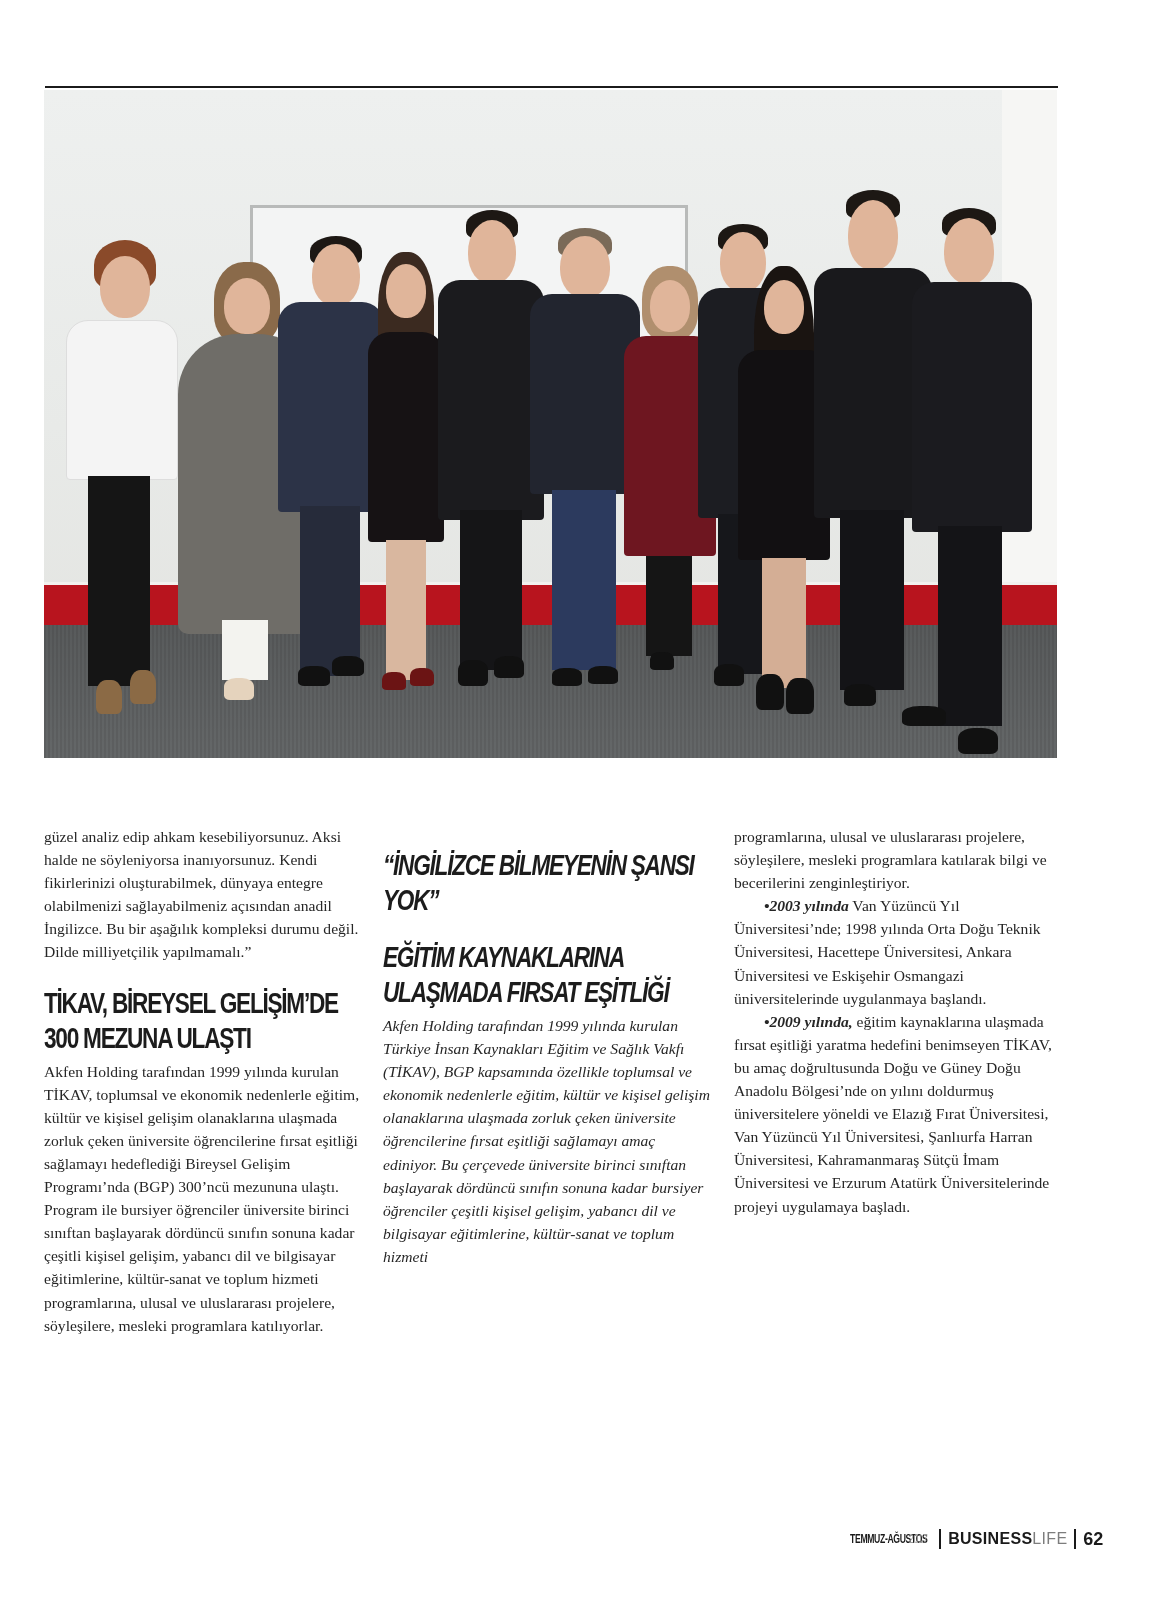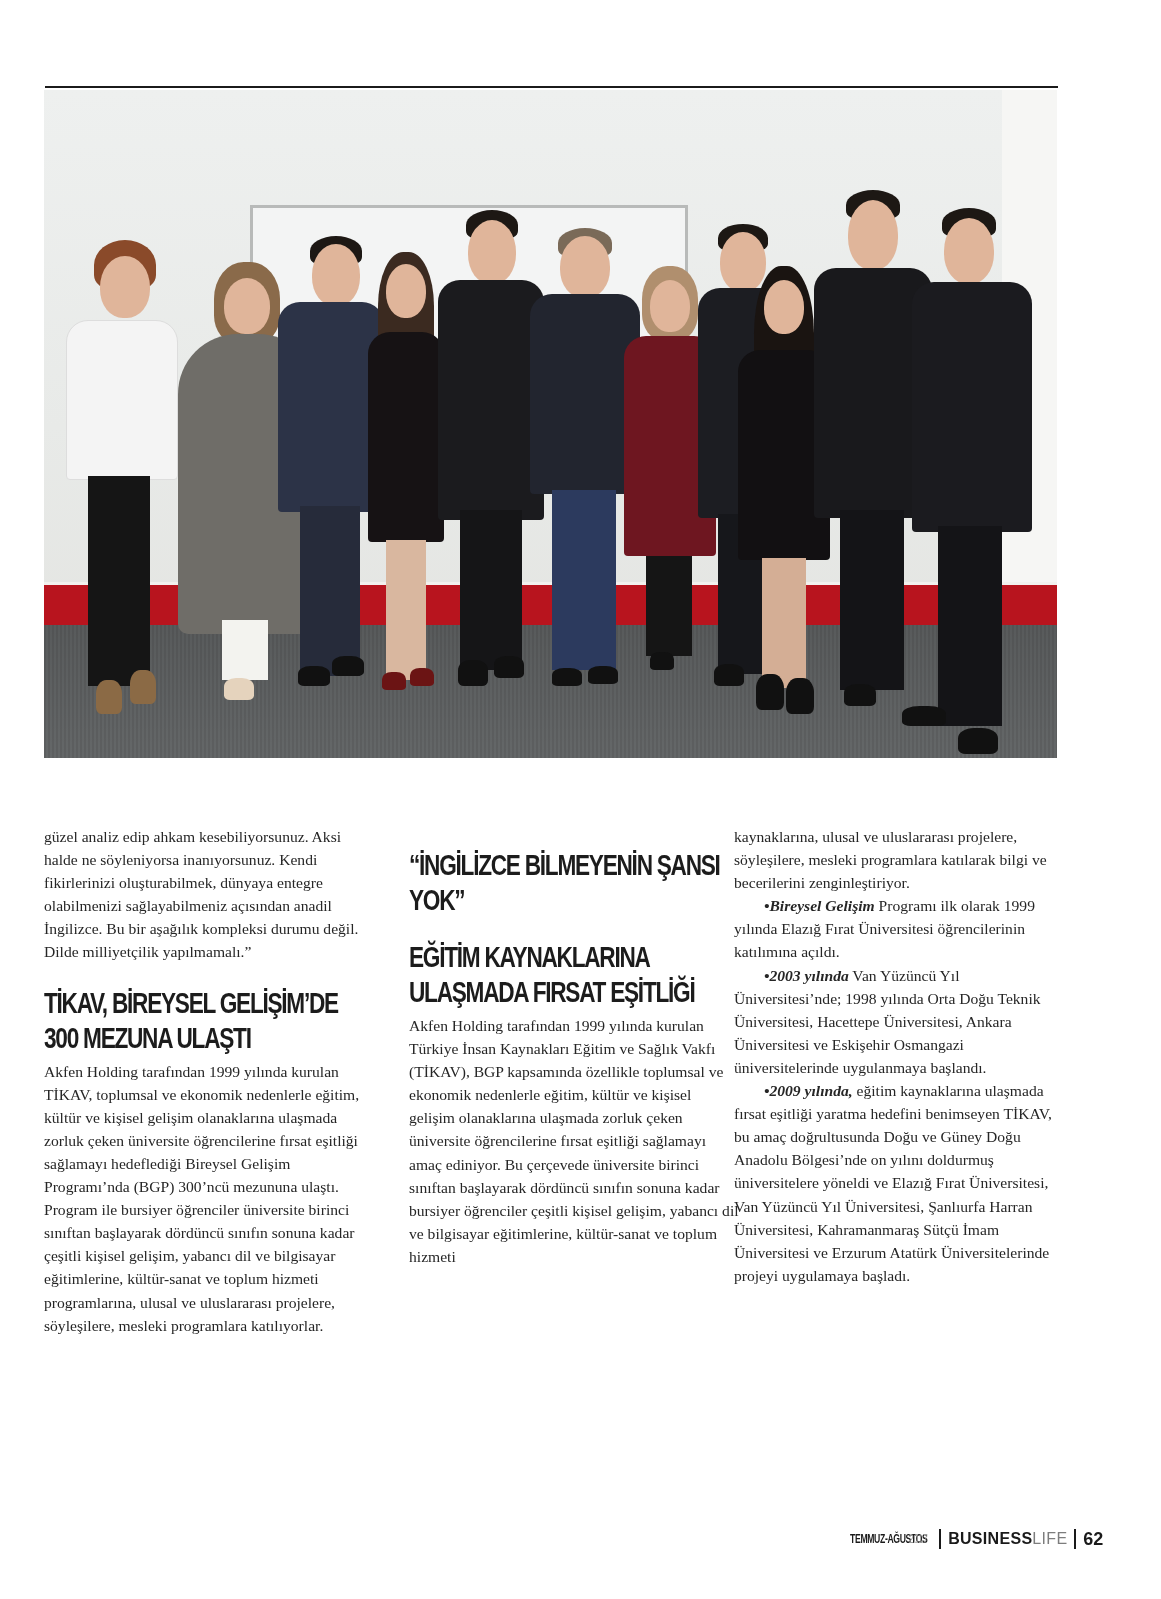--- a/index.html
+++ b/index.html
@@ -177,7 +177,7 @@
 </div>
 
 <div class="col col-3">
-  <p>kaynaklarına, ulusal ve uluslararası projelere, söyleşilere, mesleki programlara katılarak bilgi ve becerilerini zenginleştiriyor.</p>
+  <p>programlarına, ulusal ve uluslararası projelere, söyleşilere, mesleki programlara katılarak bilgi ve becerilerini zenginleştiriyor.</p>
   <p class="indent"><span class="lead">•Bireysel Gelişim</span><span> Programı ilk olarak 1999 yılında Elazığ Fırat Üniversitesi öğrencilerinin katılımına açıldı.</span></p>
   <p class="indent"><span class="lead">•2003 yılında</span><span> Van Yüzüncü Yıl Üniversitesi’nde; 1998 yılında Orta Doğu Teknik Üniversitesi, Hacettepe Üniversitesi, Ankara Üniversitesi ve Eskişehir Osmangazi üniversitelerinde uygulanmaya başlandı.</span></p>
   <p class="indent"><span class="lead">•2009 yılında,</span><span> eğitim kaynaklarına ulaşmada fırsat eşitliği yaratma hedefini benimseyen TİKAV, bu amaç doğrultusunda Doğu ve Güney Doğu Anadolu Bölgesi’nde on yılını doldurmuş üniversitelere yöneldi ve Elazığ Fırat Üniversitesi, Van Yüzüncü Yıl Üniversitesi, Şanlıurfa Harran Üniversitesi, Kahramanmaraş Sütçü İmam Üniversitesi ve Erzurum Atatürk Üniversitelerinde projeyi uygulamaya başladı.</span></p>

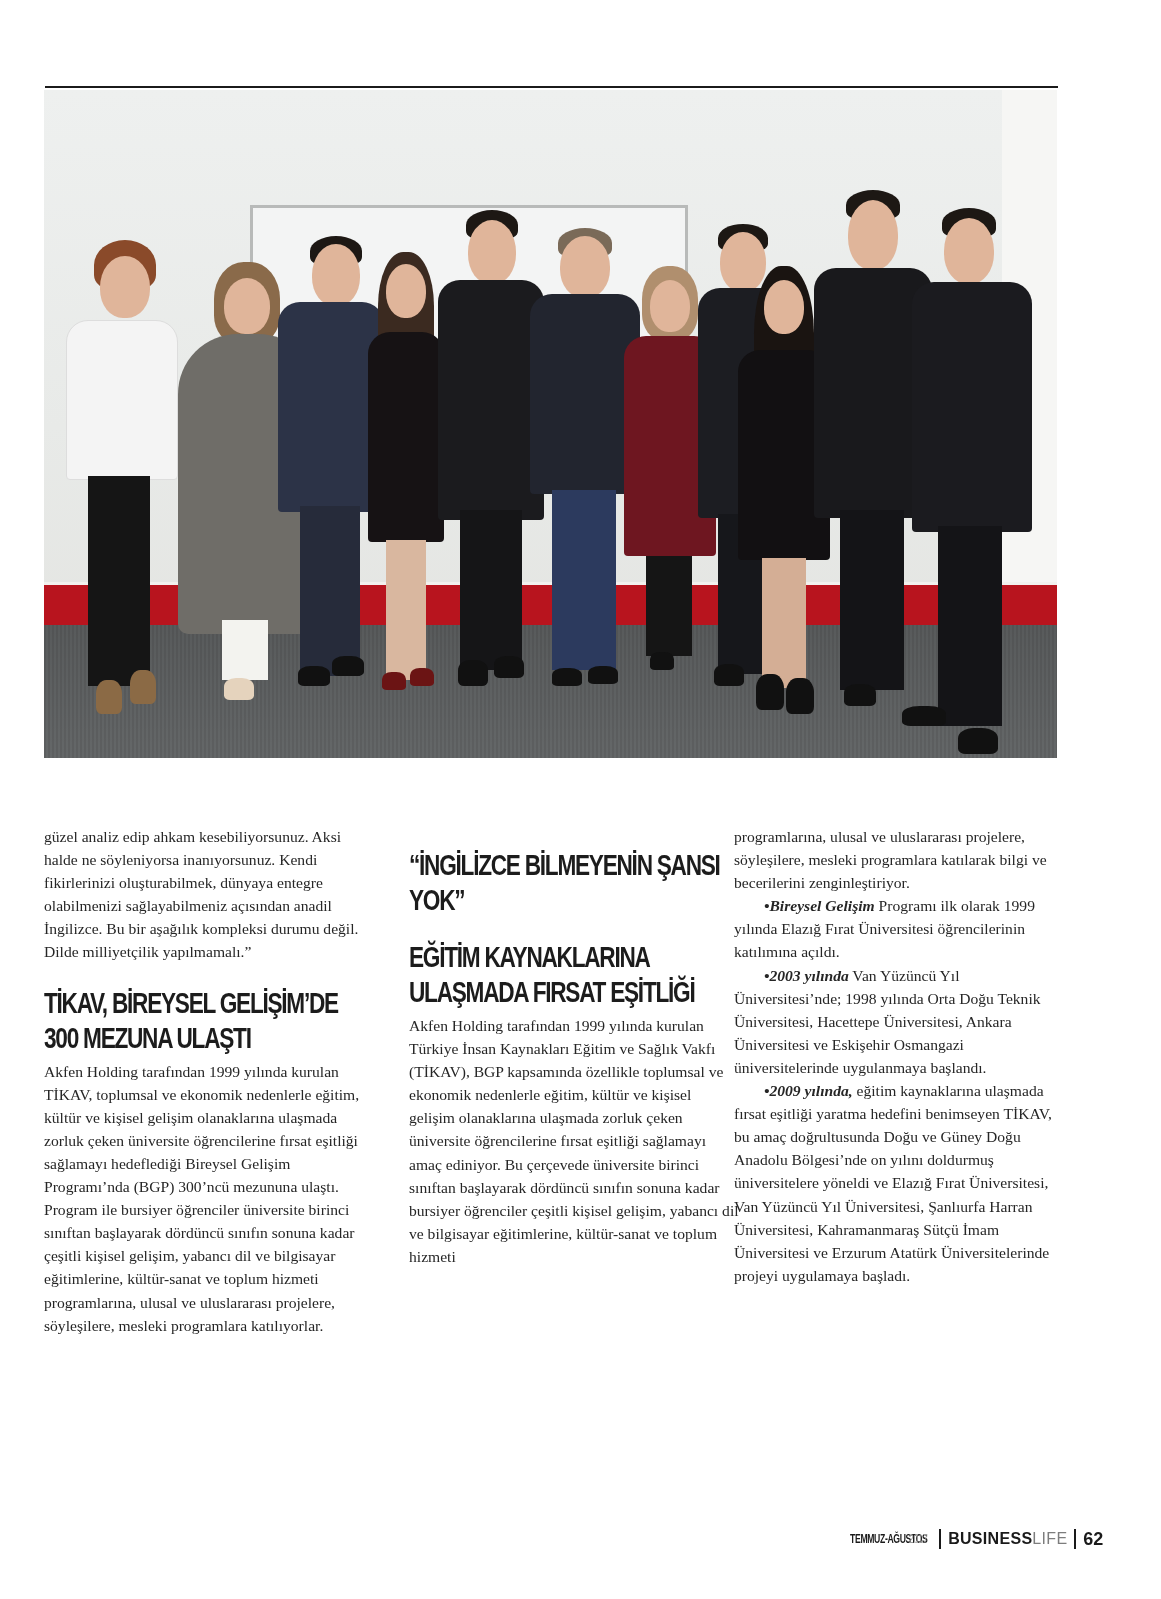--- a/index.html
+++ b/index.html
@@ -30,7 +30,7 @@
   .col { position: absolute; font-size: 15.6px; line-height: 23.1px; color: #262626; }
   .col p { margin: 0; }
   .col-1 { left: 44px; top: 825px; width: 330px; }
-  .col-2 { left: 409px; top: 848px; width: 330px; }
+  .col-2 { left: 383px; top: 848px; width: 330px; font-style: italic; }
   .col-3 { left: 734px; top: 825px; width: 335px; }
 
   .headline { font-family: "Liberation Sans", sans-serif; font-weight: bold; color: #1c1c1c;

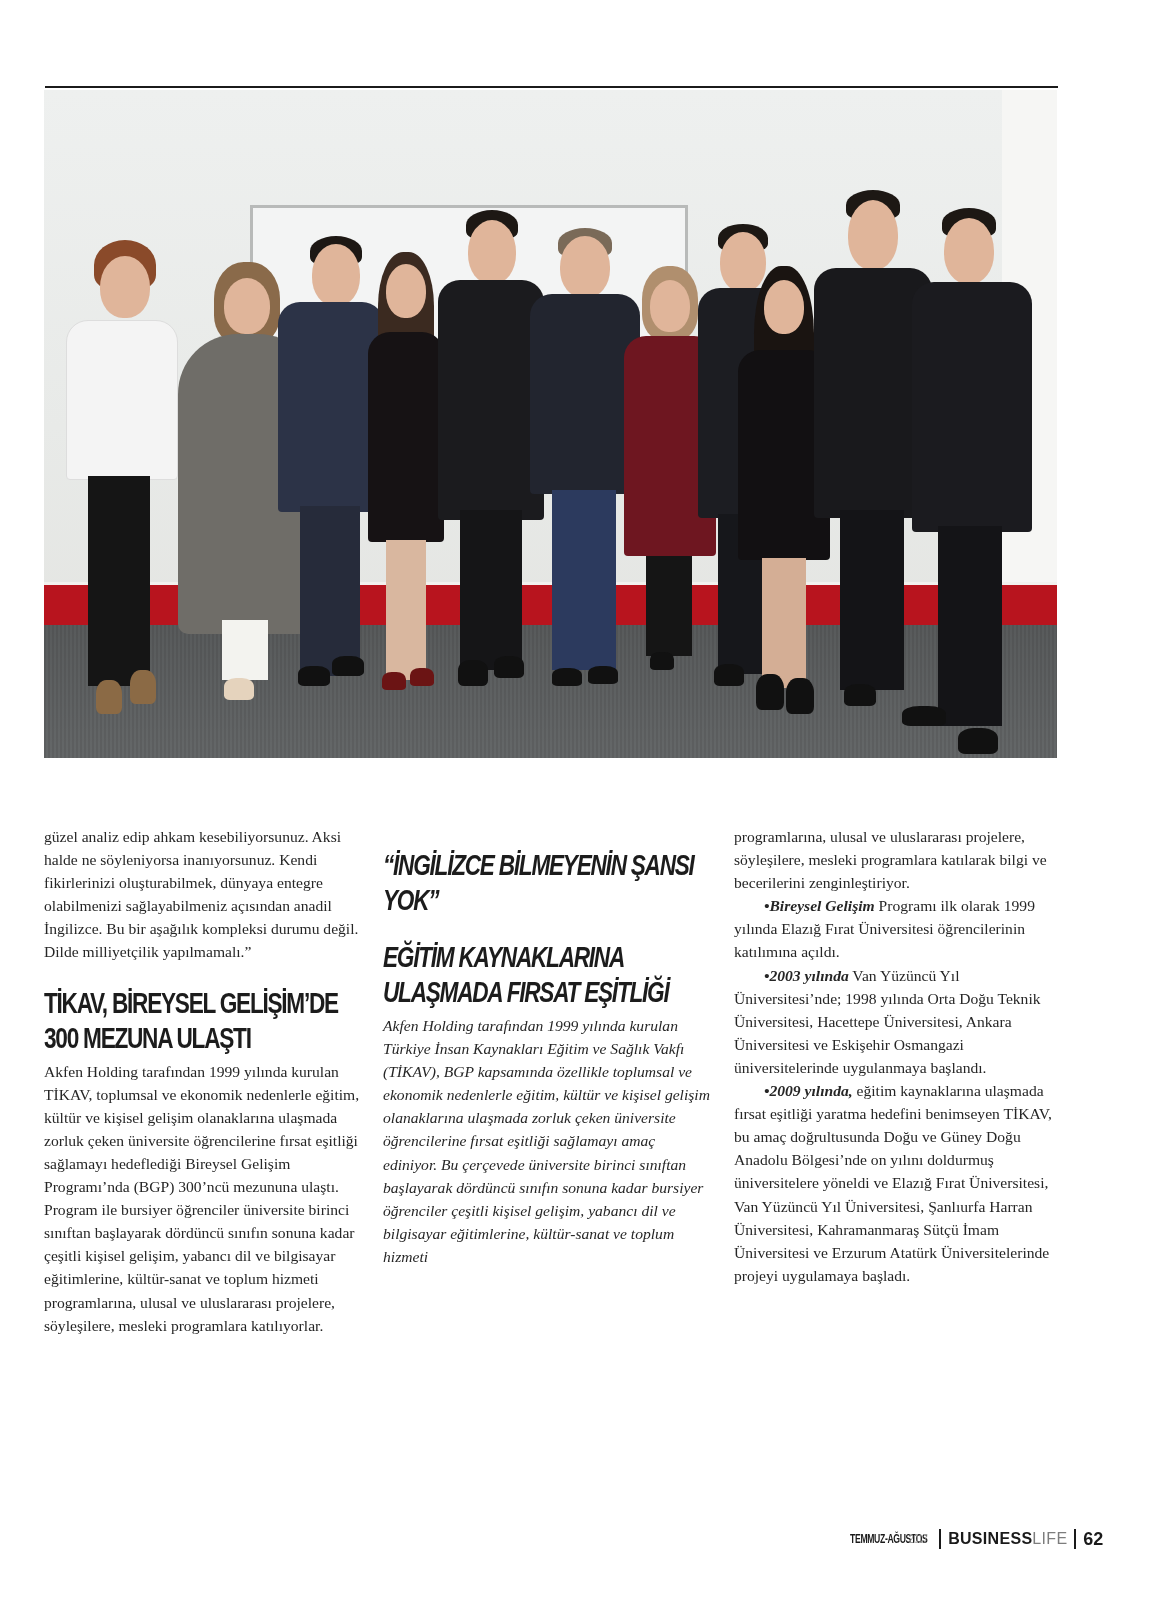--- a/index.html
+++ b/index.html
@@ -178,7 +178,6 @@
 
 <div class="col col-3">
   <p>programlarına, ulusal ve uluslararası projelere, söyleşilere, mesleki programlara katılarak bilgi ve becerilerini zenginleştiriyor.</p>
-  <p class="indent"><span class="lead">•Bireysel Gelişim</span><span> Programı ilk olarak 1999 yılında Elazığ Fırat Üniversitesi öğrencilerinin katılımına açıldı.</span></p>
   <p class="indent"><span class="lead">•2003 yılında</span><span> Van Yüzüncü Yıl Üniversitesi’nde; 1998 yılında Orta Doğu Teknik Üniversitesi, Hacettepe Üniversitesi, Ankara Üniversitesi ve Eskişehir Osmangazi üniversitelerinde uygulanmaya başlandı.</span></p>
   <p class="indent"><span class="lead">•2009 yılında,</span><span> eğitim kaynaklarına ulaşmada fırsat eşitliği yaratma hedefini benimseyen TİKAV, bu amaç doğrultusunda Doğu ve Güney Doğu Anadolu Bölgesi’nde on yılını doldurmuş üniversitelere yöneldi ve Elazığ Fırat Üniversitesi, Van Yüzüncü Yıl Üniversitesi, Şanlıurfa Harran Üniversitesi, Kahramanmaraş Sütçü İmam Üniversitesi ve Erzurum Atatürk Üniversitelerinde projeyi uygulamaya başladı.</span></p>
 </div>

